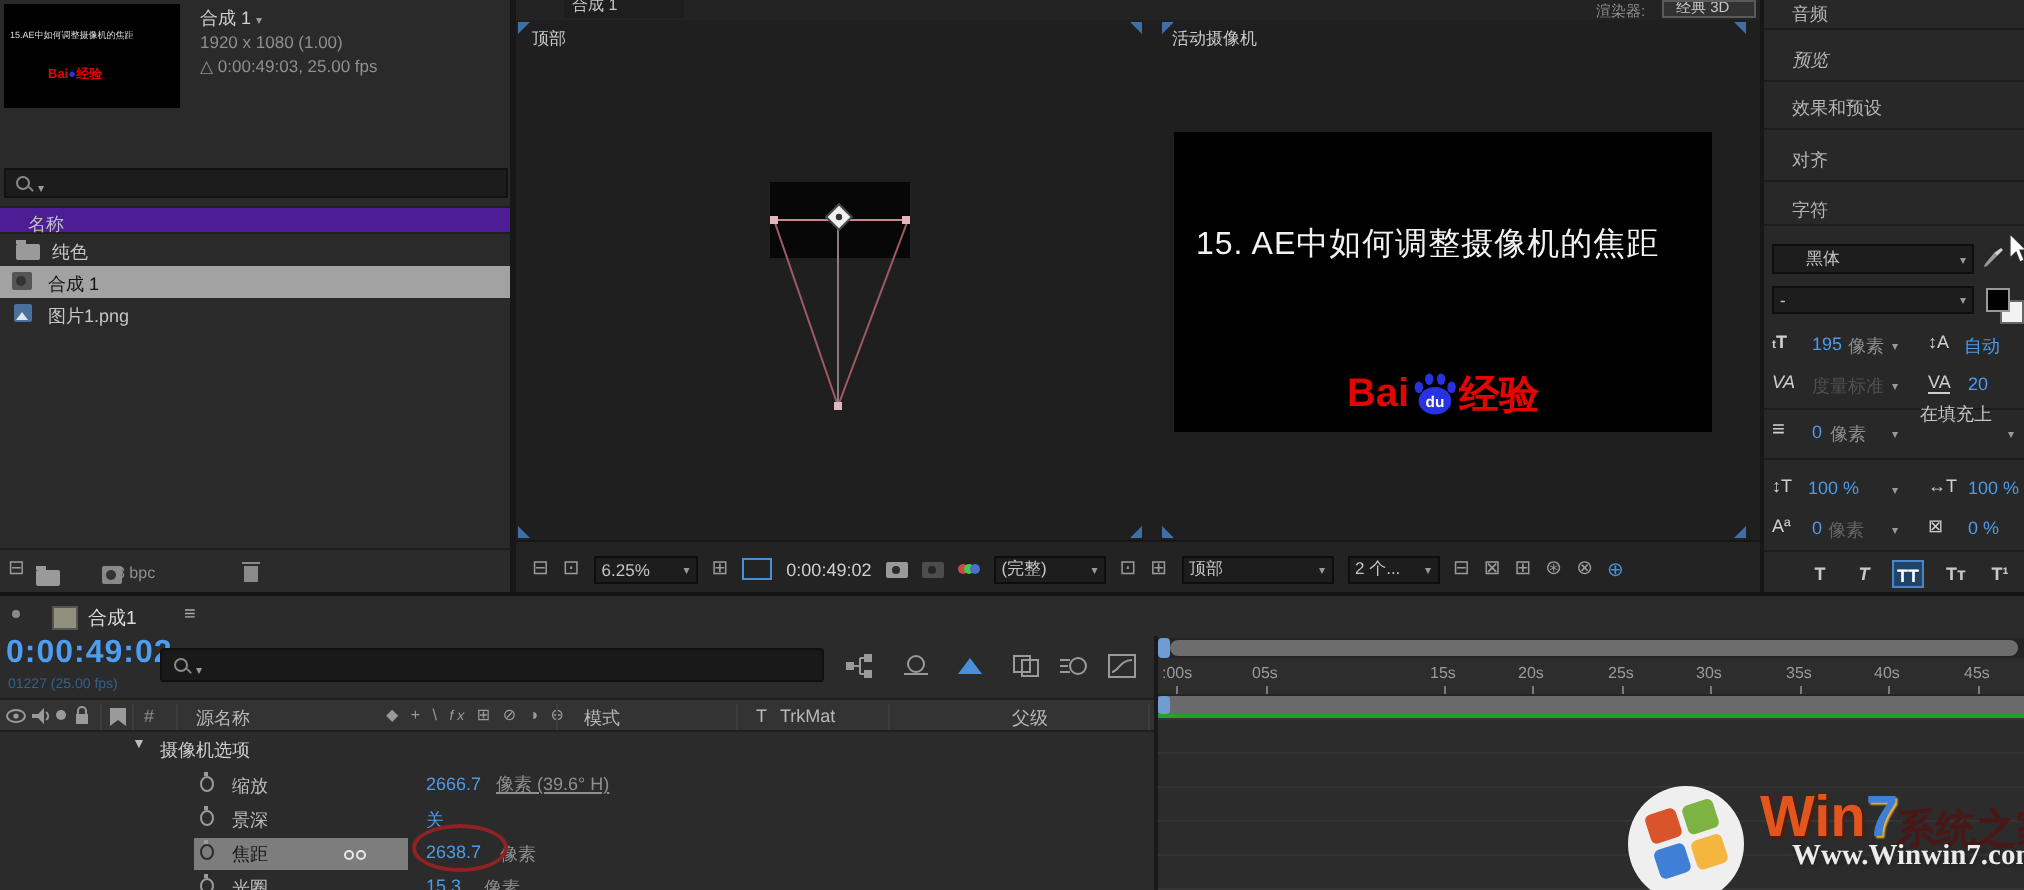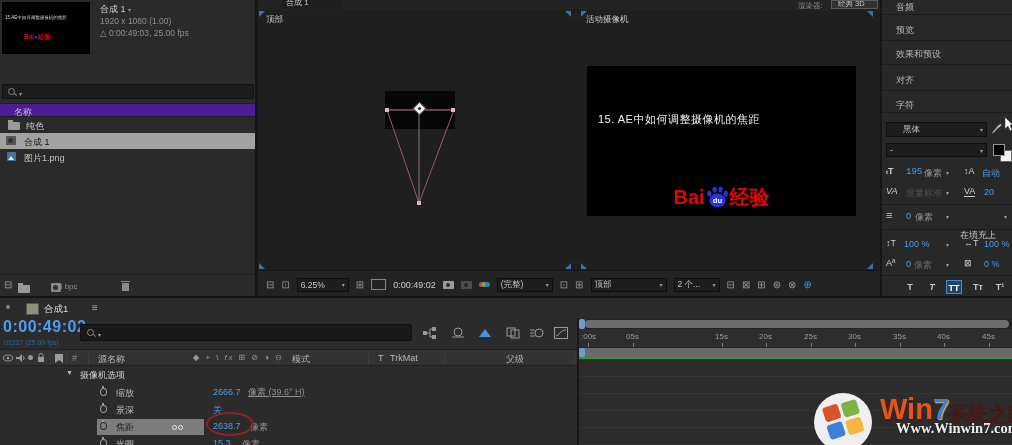--- a/index.html
+++ b/index.html
@@ -201,7 +201,7 @@
   <div class="abs" style="left:880px;top:0;width:132px;height:298px;background:#282828;border-left:2px solid #171717;box-sizing:border-box;">
     <span class="abs nw" style="left:14px;top:1px;color:#b5b5b5;">音频</span>
     <div class="hdiv" style="left:0;top:14px;width:132px;"></div>
-    <span class="abs nw" style="left:14px;top:24px;color:#b5b5b5;">预览</span>
+    <span class="abs nw" style="left:14px;top:24px;color:#b5b5b5;font-style:italic;">预览</span>
     <div class="hdiv" style="left:0;top:40px;width:132px;"></div>
     <span class="abs nw" style="left:14px;top:48px;color:#b5b5b5;">效果和预设</span>
     <div class="hdiv" style="left:0;top:64px;width:132px;"></div>

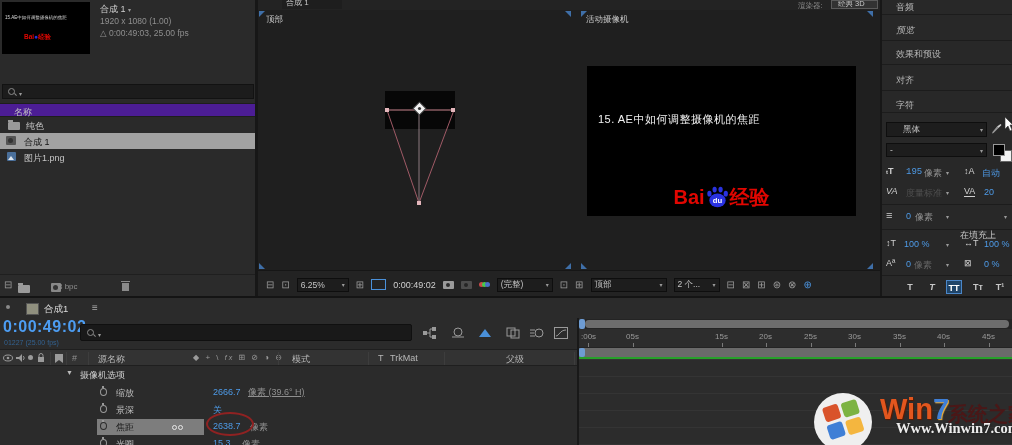--- a/index.html
+++ b/index.html
@@ -144,7 +144,7 @@
       <span class="tri br" style="left:609px;top:253px;"></span>
 
       <div class="abs" style="left:329px;top:56px;width:269px;height:150px;background:#000;overflow:hidden;">
-        <div class="abs nw" style="left:11px;top:46px;width:258px;font-size:11px;color:#f2f2f2;letter-spacing:0.5px;">15. AE中如何调整摄像机的焦距</div>
+        <div class="abs nw" style="left:11px;top:46px;width:258px;font-size:16px;color:#f2f2f2;letter-spacing:0.5px;">15. AE中如何调整摄像机的焦距</div>
         <div class="abs" style="left:0;top:118px;width:269px;text-align:center;">
           <span style="font-size:20px;font-weight:bold;color:#e10601;vertical-align:middle;">Bai</span><svg width="25" height="25" viewBox="0 0 26 26" style="vertical-align:middle;">
             <ellipse cx="13" cy="16" rx="8.5" ry="7.2" fill="#2932e1"></ellipse>

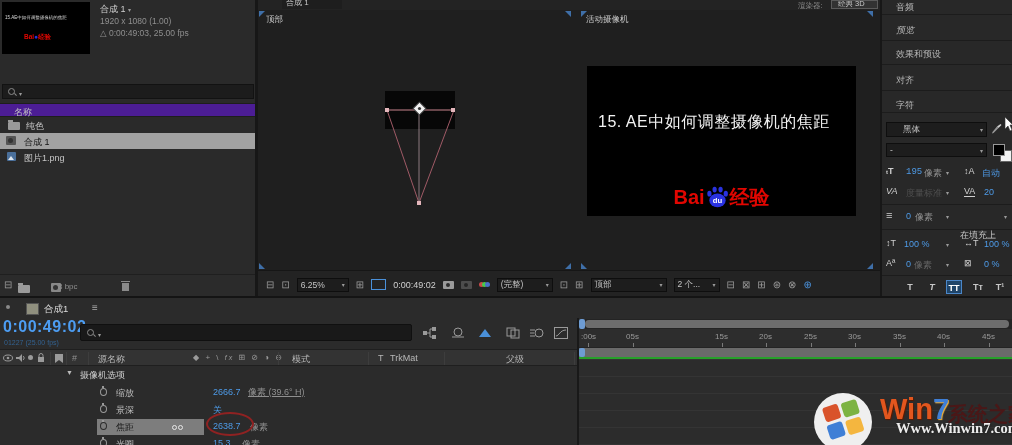--- a/index.html
+++ b/index.html
@@ -230,7 +230,7 @@
     </svg>
 
     <span class="abs" style="left:4px;top:166px;color:#cfcfcf;font-weight:bold;"><i style="font-style:normal;font-size:6px;">t</i>T</span>
-    <span class="abs blue nw" style="left:24px;top:167px;font-family:Liberation Mono, monospace;">195</span>
+    <span class="abs blue nw" style="left:24px;top:167px;">195</span>
     <span class="abs dim nw" style="left:42px;top:167px;">像素</span>
     <span class="abs chev" style="left:64px;top:169px;">▾</span>
     <span class="abs" style="left:82px;top:166px;color:#cfcfcf;">↕A</span>

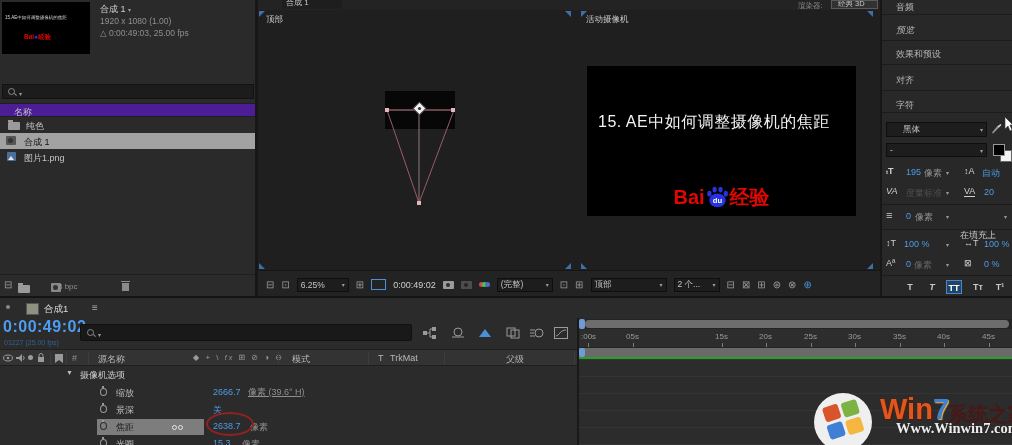--- a/index.html
+++ b/index.html
@@ -248,7 +248,7 @@
     <span class="abs blue nw" style="left:24px;top:211px;">0</span>
     <span class="abs dim nw" style="left:33px;top:211px;">像素</span>
     <span class="abs chev" style="left:64px;top:213px;">▾</span>
-    <span class="abs nw" style="left:78px;top:229px;color:#c6c6c6;">在填充上</span>
+    <span class="abs nw" style="left:78px;top:201px;color:#c6c6c6;">在填充上</span>
     <span class="abs chev" style="left:122px;top:213px;">▾</span>
 
     <div class="hdiv" style="left:0;top:229px;width:132px;"></div>

